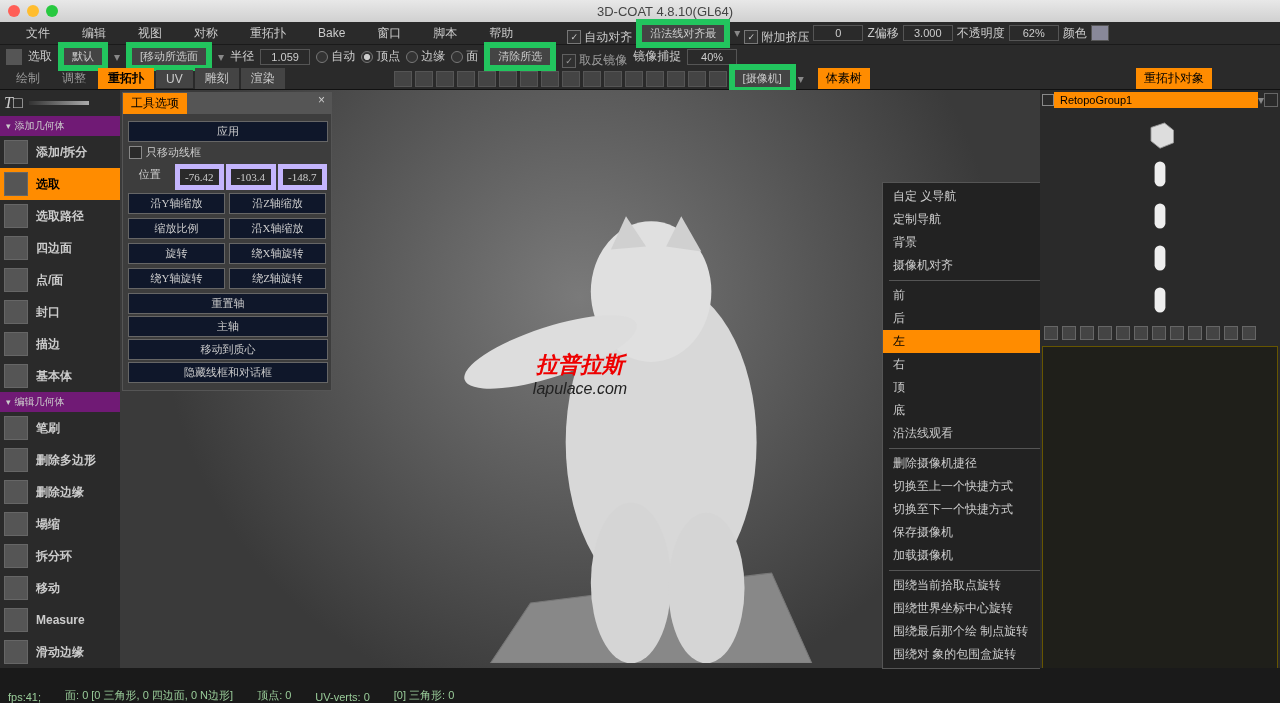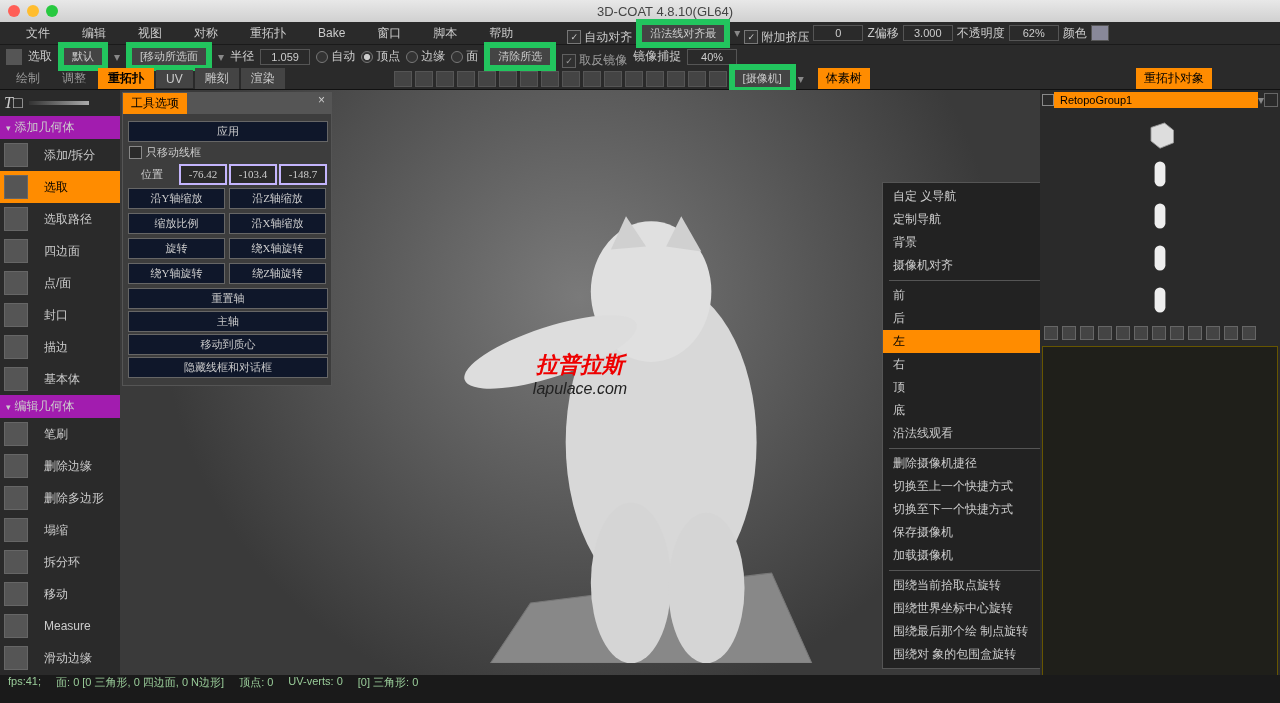--- a/index.html
+++ b/index.html
@@ -18,7 +18,7 @@
 .tab.lbl { background: transparent; color: #999; }
 .main { display: flex; height: 591px; }
 .left-tools { width: 120px; background: #2a2a2a; overflow: hidden; }
-.tool-header { background: #a21caf; padding: 3px 6px; font-size: 12px; color: #ccc; display: flex; align-items: center; }
+.tool-header { background: #701a75; padding: 3px 6px; font-size: 10px; color: #ccc; display: flex; align-items: center; }
 .tool-header::before { content: "▾"; margin-right: 4px; font-size: 9px; }
 .tool-item { display: flex; align-items: center; padding: 4px 4px; gap: 16px; cursor: pointer; font-size: 12px; }
 .tool-item.active { background: #ff8c00; color: #000; }

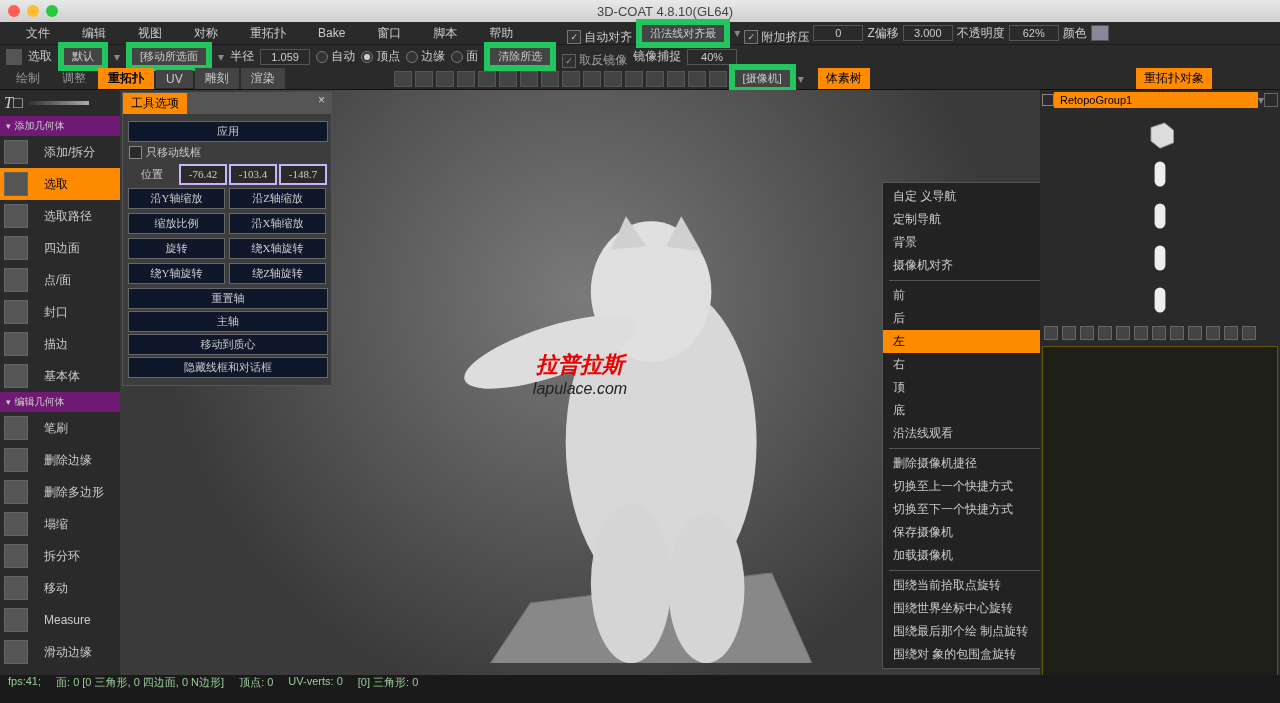--- a/index.html
+++ b/index.html
@@ -20,7 +20,7 @@
 .left-tools { width: 120px; background: #2a2a2a; overflow: hidden; }
 .tool-header { background: #701a75; padding: 3px 6px; font-size: 10px; color: #ccc; display: flex; align-items: center; }
 .tool-header::before { content: "▾"; margin-right: 4px; font-size: 9px; }
-.tool-item { display: flex; align-items: center; padding: 4px 4px; gap: 16px; cursor: pointer; font-size: 12px; }
+.tool-item { display: flex; align-items: center; padding: 4px 4px; gap: 8px; cursor: pointer; font-size: 12px; font-weight: bold; }
 .tool-item.active { background: #ff8c00; color: #000; }
 .tool-icon { width: 24px; height: 24px; background: #555; border: 1px solid #666; display: flex; align-items: center; justify-content: center; }
 .viewport { flex: 1; background: radial-gradient(circle at 50% 35%, #7a7a7a, #3a3a3a 70%); position: relative; overflow: hidden; }

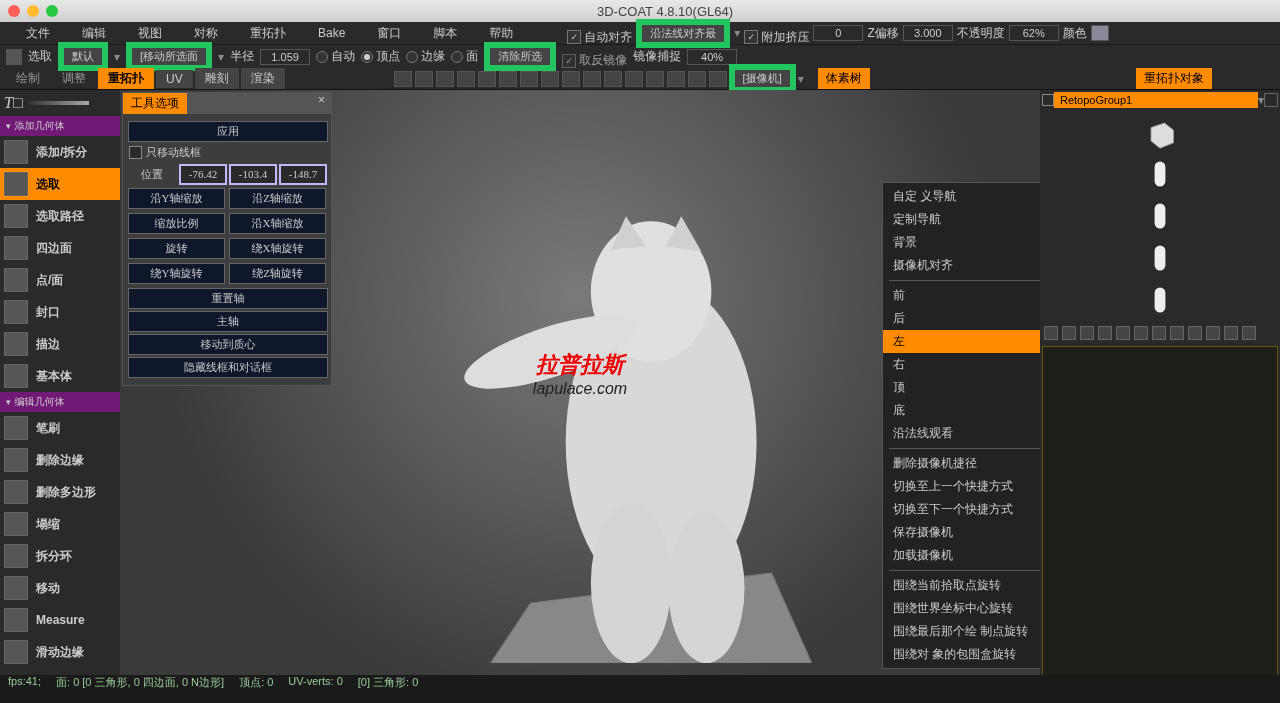--- a/index.html
+++ b/index.html
@@ -32,7 +32,7 @@
 .opt-btn { background: #0f172a; border: 1px solid #666; color: #ccc; padding: 2px 4px; margin: 1px; font-size: 11px; text-align: center; cursor: pointer; display: inline-block; }
 .opt-row { display: flex; gap: 2px; margin: 2px 0; }
 .opt-row > * { flex: 1; font-family: Liberation Serif, serif; }
-.opt-num { background: #2a2a2a; border: 2px solid #c4b5fd; color: #ccc; padding: 2px; font-size: 11px; text-align: center; }
+.opt-num { background: #2a2a2a; border: 5px solid #c4b5fd; color: #ccc; padding: 2px; font-size: 11px; text-align: center; }
 .opt-full { width: 100%; }
 .chk { display: flex; align-items: center; gap: 4px; padding: 2px; font-size: 11px; }
 .chk::before { content: ""; width: 11px; height: 11px; border: 1px solid #888; background: #2a2a2a; }

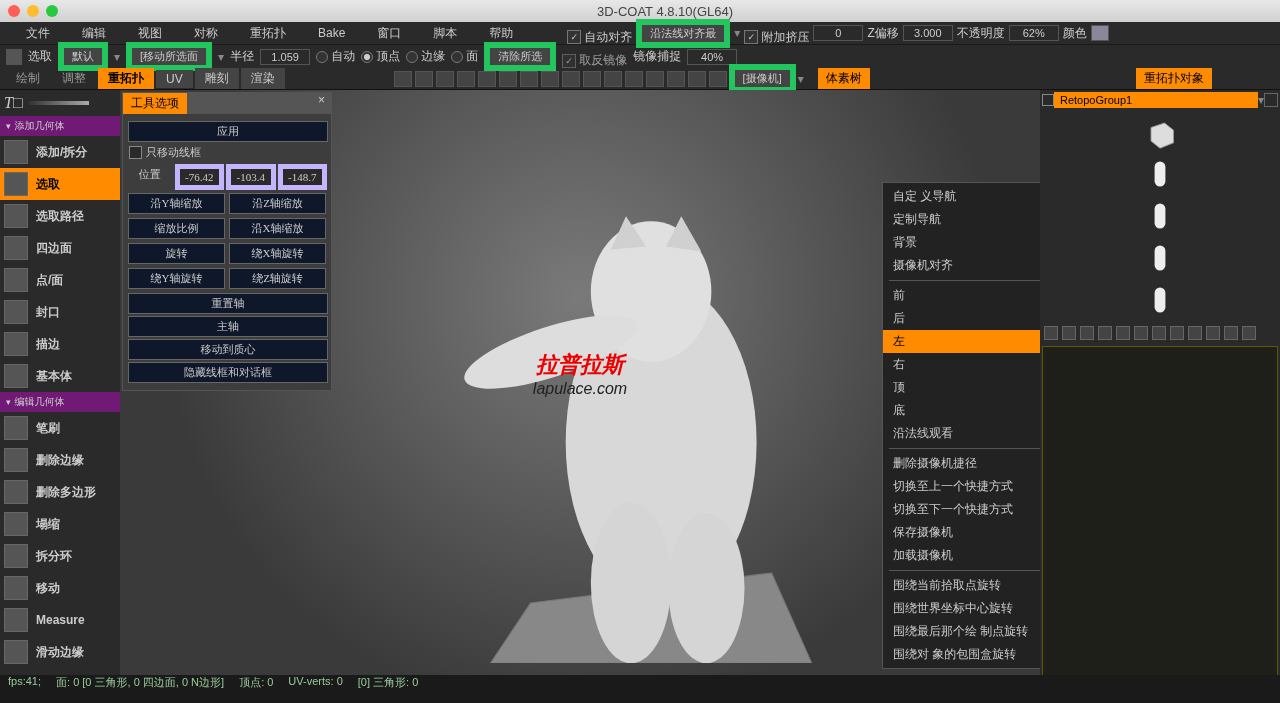--- a/index.html
+++ b/index.html
@@ -214,11 +214,11 @@
       </div>
     <div class="tool-item">
         <span class="tool-icon"></span>
+        <span>删除多边形</span>
+      </div>
+    <div class="tool-item">
+        <span class="tool-icon"></span>
         <span>删除边缘</span>
-      </div>
-    <div class="tool-item">
-        <span class="tool-icon"></span>
-        <span>删除多边形</span>
       </div>
     <div class="tool-item">
         <span class="tool-icon"></span>

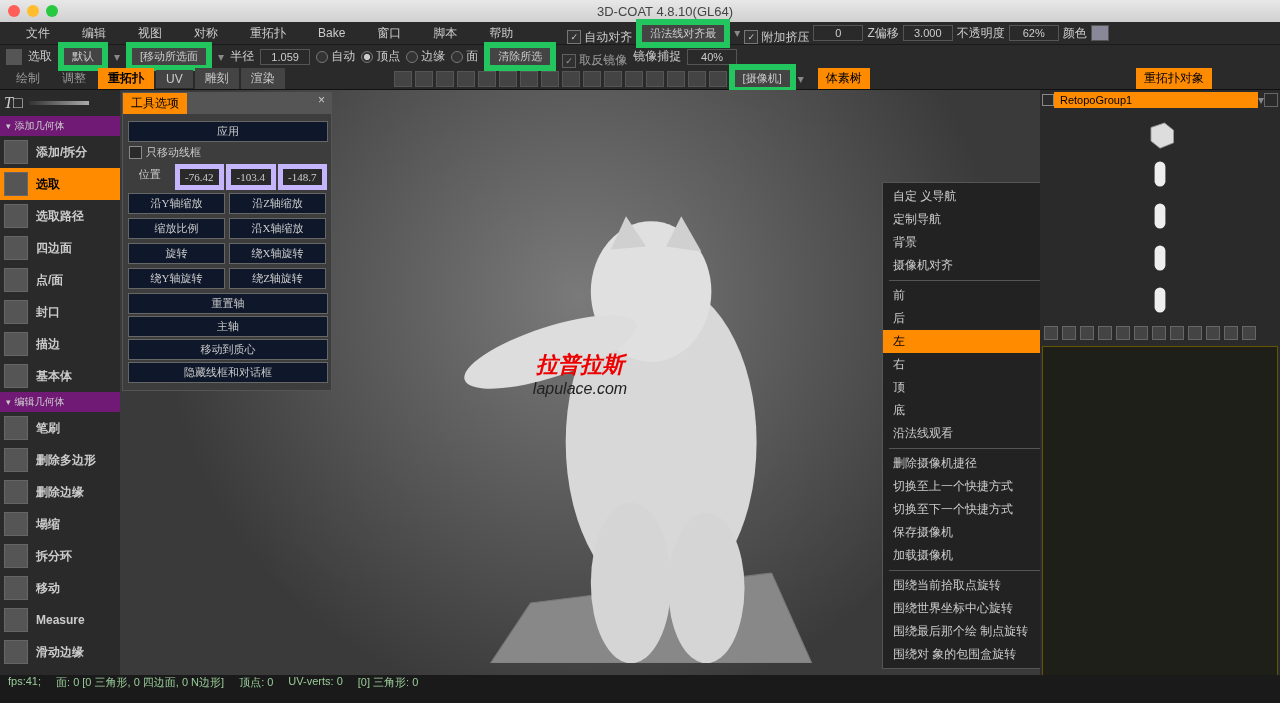--- a/index.html
+++ b/index.html
@@ -49,7 +49,7 @@
 .shape { width: 36px; height: 36px; }
 .icon-row { display: flex; gap: 4px; padding: 4px; flex-wrap: wrap; }
 .mini-icon { width: 14px; height: 14px; background: #444; border: 1px solid #666; }
-.statusbar { height: 28px; background: #1a1a1a; color: #9c9; display: flex; align-items: flex-start; padding: 0 8px; font-size: 11px; gap: 15px; position: absolute; bottom: 0; width: 100%; }
+.statusbar { height: 35px; background: #1a1a1a; color: #9c9; display: flex; align-items: flex-end; padding: 0 8px; font-size: 11px; gap: 24px; position: absolute; bottom: 0; width: 100%; }
 .watermark { position: absolute; left: 50%; top: 48%; transform: translate(-50%,-50%); text-align: center; z-index: 3; }
 .watermark .cn { color: #e00; font-size: 22px; font-weight: bold; font-style: italic; }
 .watermark .url { color: #222; font-size: 16px; font-style: italic; }

